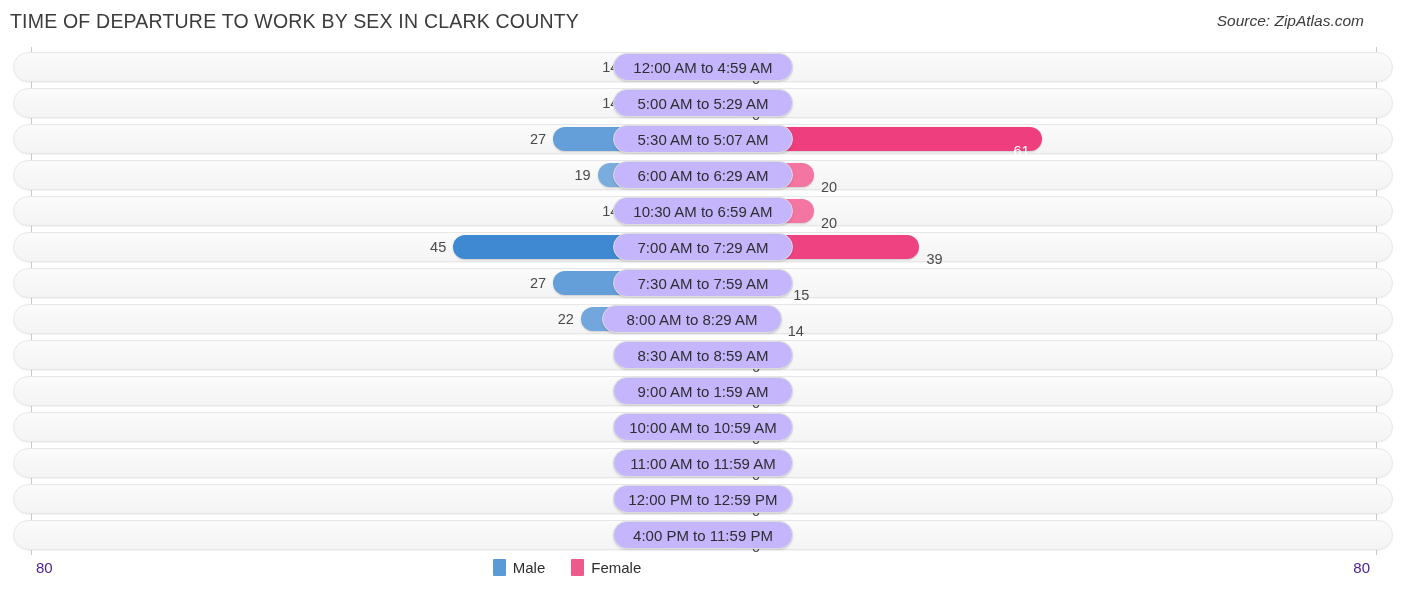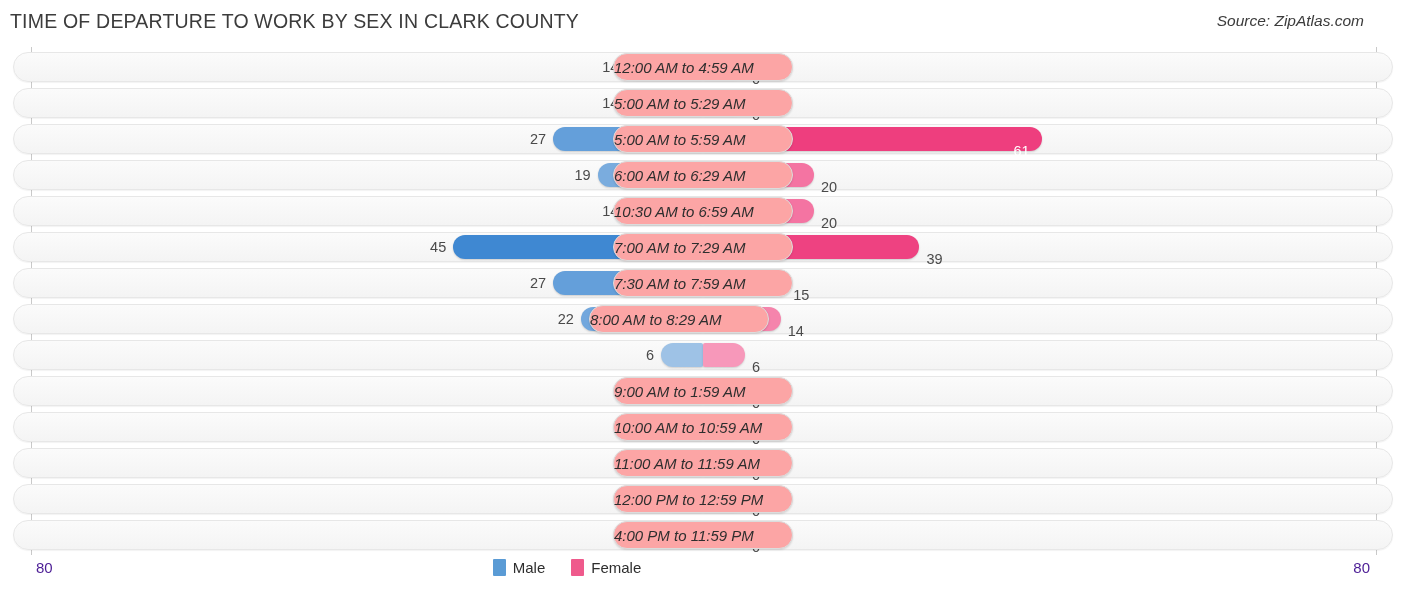--- a/index.html
+++ b/index.html
@@ -71,14 +71,13 @@
   
   .pill {
     position:absolute; top:1px; height:28px; line-height:27px;
-    background:#fca5a5;
+    background:#c4b5fd;
     border:1px solid #dcdcdc;
     border-radius:14px;
     font-size:15px; color:#2e2e2e;
-    text-align:left; white-space:nowrap;
+    text-align:center; white-space:nowrap;
     box-shadow:0 1px 2px rgba(0,0,0,0.13);
     z-index:4;
-    font-style:italic;
   }
 
   

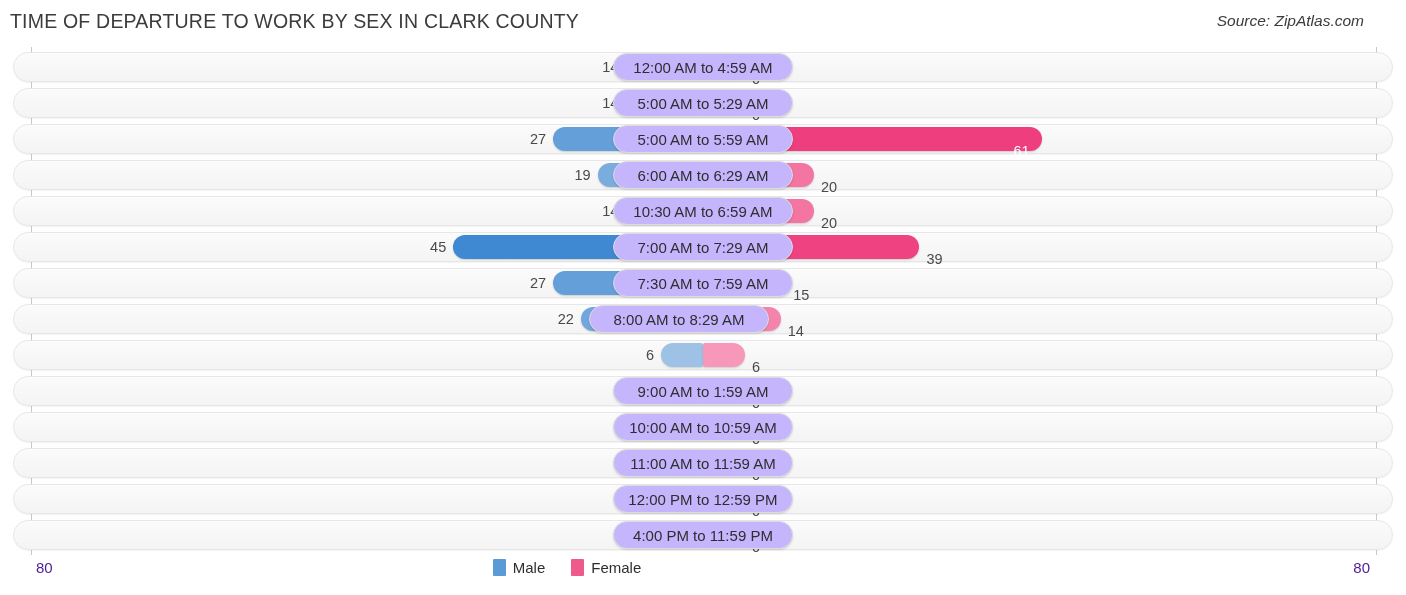--- a/index.html
+++ b/index.html
@@ -131,7 +131,7 @@
         <div class="bar bar-female" style="left: 690px; width: 338.55px; background: rgb(238, 62, 126);"></div>
         <div class="vlabel vlabel-male" style="right: 846.85px;">27</div>
         <div class="vlabel vlabel-female inside" style="left: 1000.55px;">61</div>
-        <div class="pill" style="left: 600px; width: 180px;">5:00 AM to 5:59 AM</div>
+        <div class="pill" style="left: 600px; width: 180px;">5:30 AM to 5:07 AM</div>
       </div>
       <div class="row" style="top: 113px;">
         <div class="track"></div>

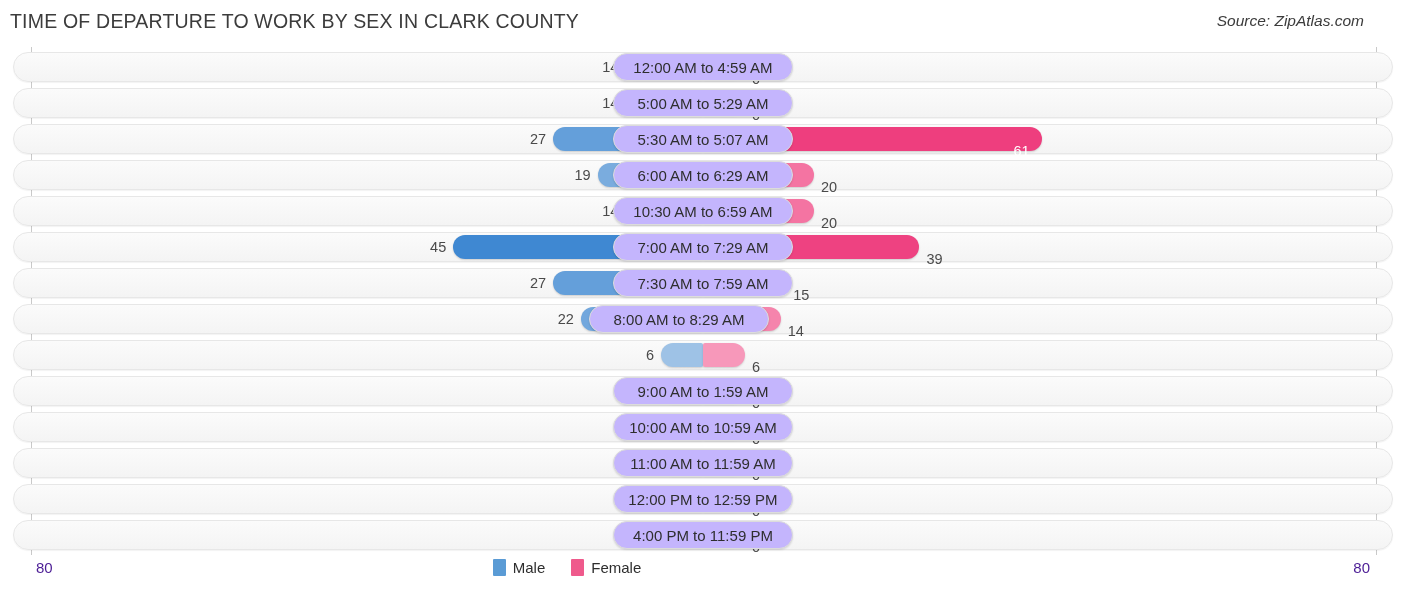--- a/index.html
+++ b/index.html
@@ -171,7 +171,7 @@
         <div class="bar bar-female" style="left: 690px; width: 77.7px; background: rgb(245, 132, 172);"></div>
         <div class="vlabel vlabel-male" style="right: 819.1px;">22</div>
         <div class="vlabel vlabel-female" style="left: 774.7px;">14</div>
-        <div class="pill" style="left: 576px; width: 180px;">8:00 AM to 8:29 AM</div>
+        <div class="pill" style="left: 589px; width: 180px;">8:00 AM to 8:29 AM</div>
       </div>
       <div class="row" style="top: 293px;">
         <div class="track"></div>

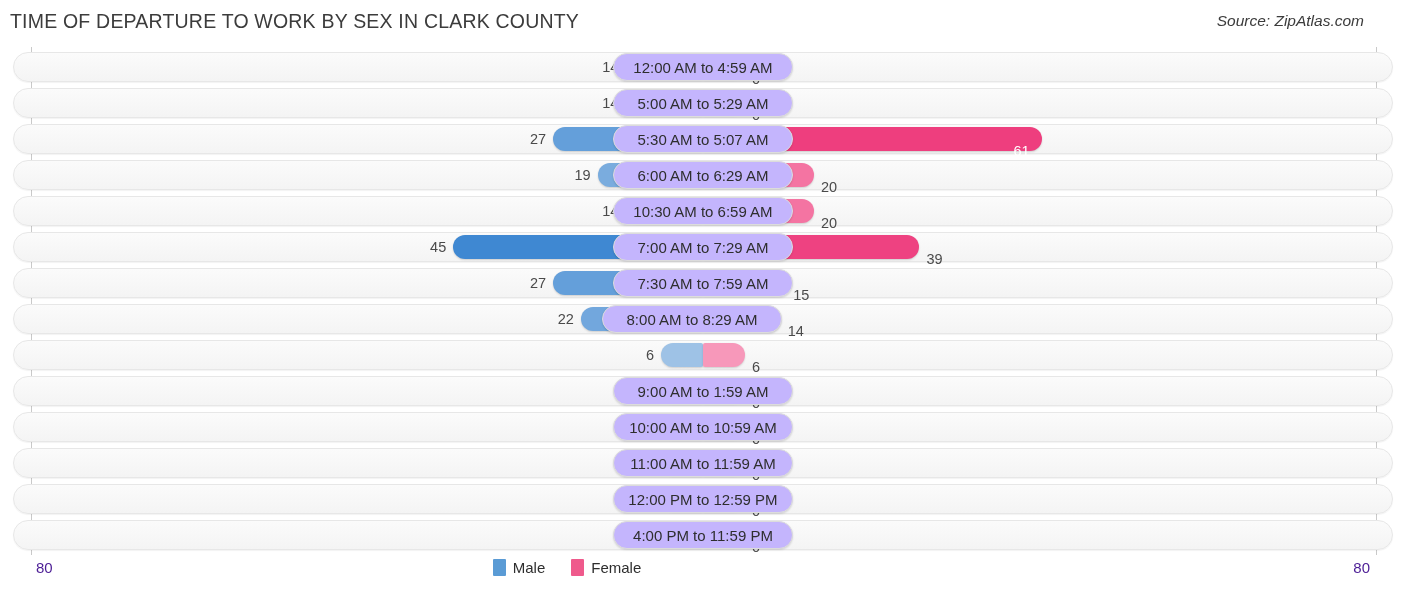--- a/index.html
+++ b/index.html
@@ -179,6 +179,7 @@
         <div class="bar bar-female" style="left: 690px; width: 42px; background: rgb(247, 152, 186);"></div>
         <div class="vlabel vlabel-male" style="right: 739px;">6</div>
         <div class="vlabel vlabel-female" style="left: 739px;">6</div>
+        <div class="pill" style="left: 600px; width: 180px;">8:30 AM to 8:59 AM</div>
       </div>
       <div class="row" style="top: 329px;">
         <div class="track"></div>

